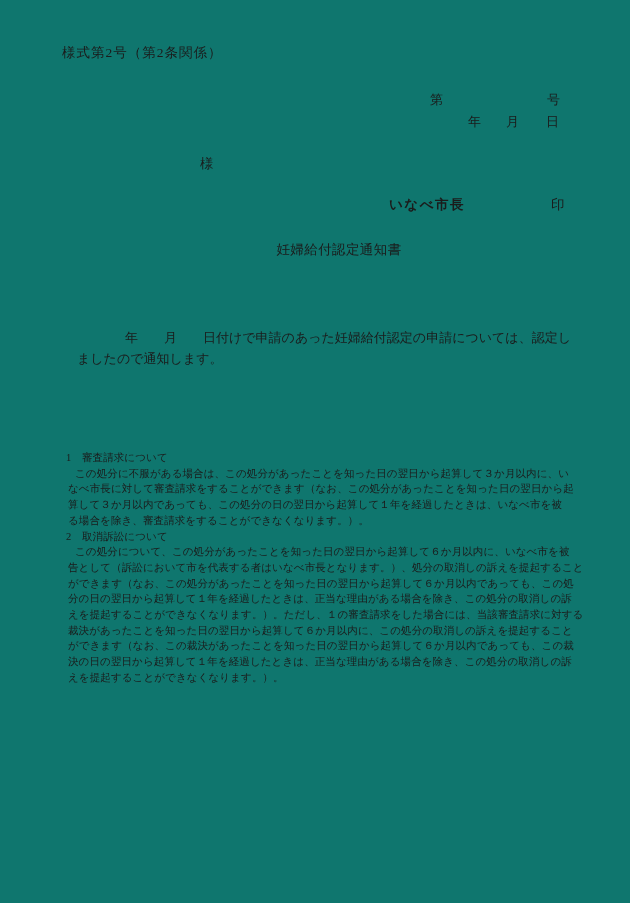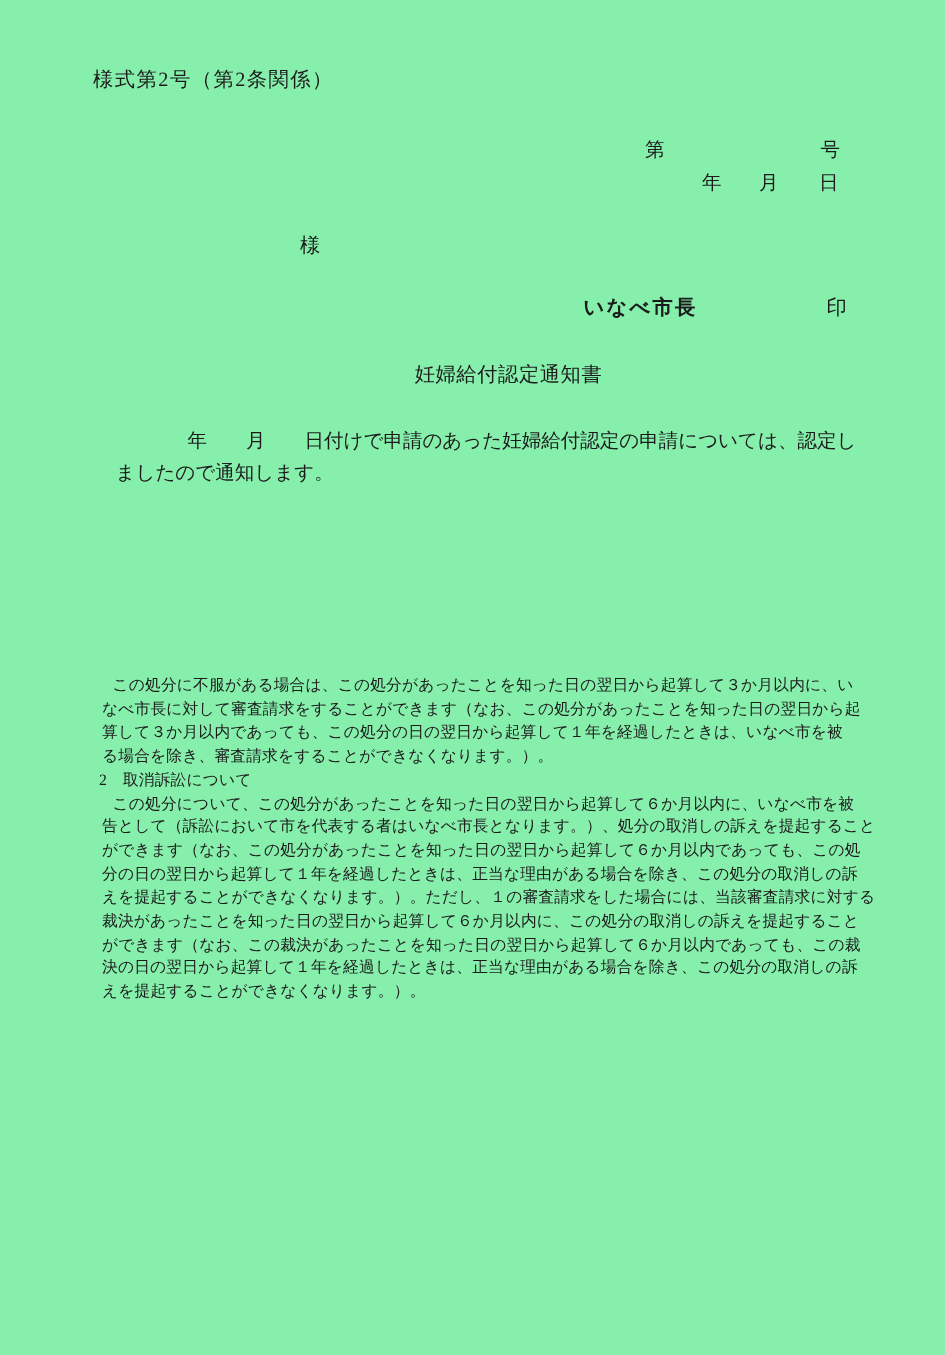--- a/index.html
+++ b/index.html
@@ -6,7 +6,7 @@
   .page{
     position:relative;
     width:630px;height:903px;
-    background:#86efac;
+    background:#0f766e;
     font-family:"Liberation Serif","DejaVu Serif",serif;
     color:#1b1b1b;
     overflow:hidden;

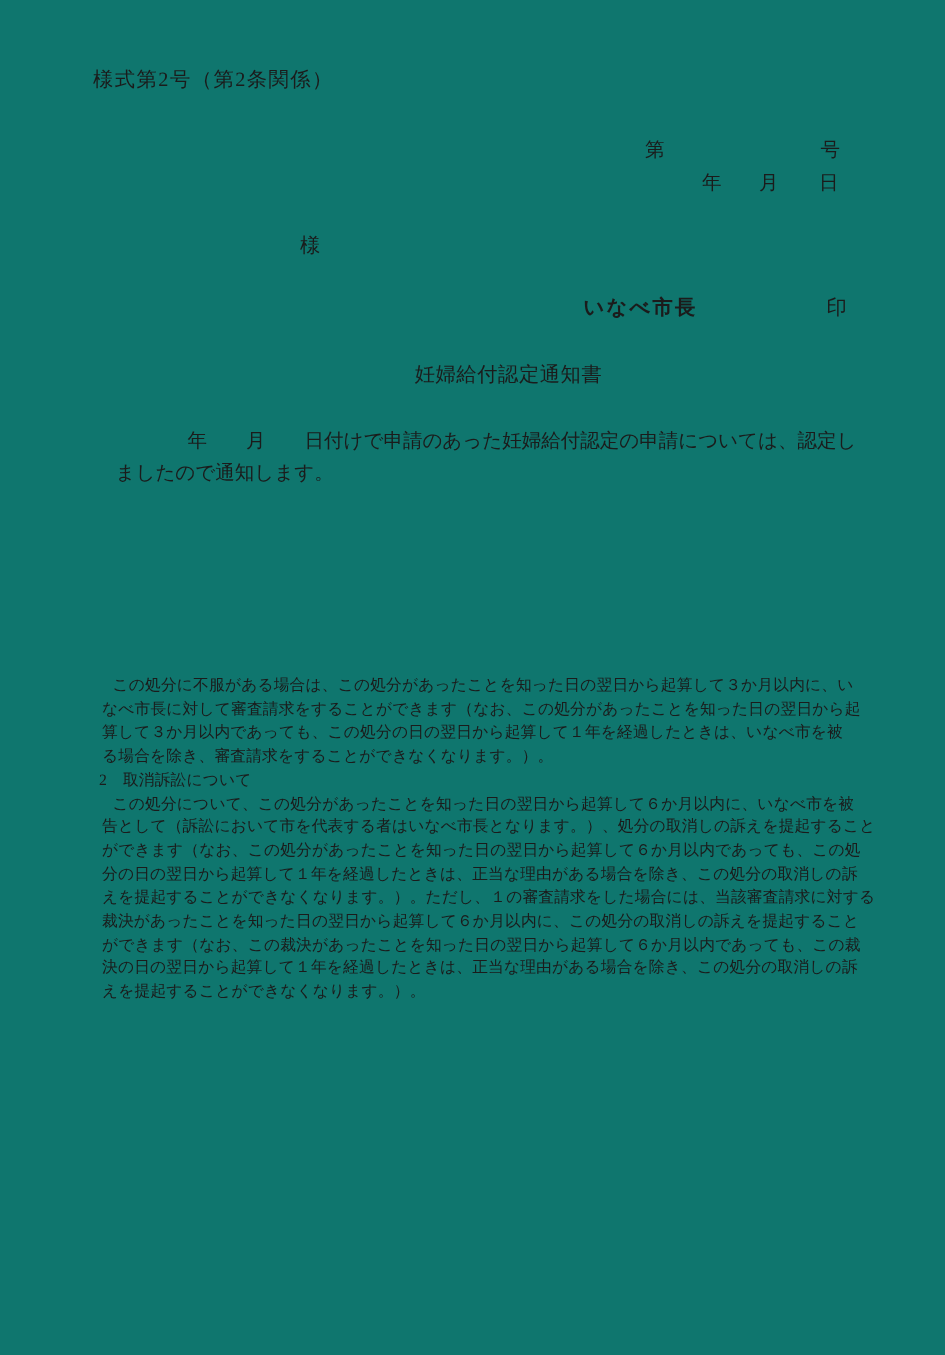--- a/index.html
+++ b/index.html
@@ -23,7 +23,7 @@
   .issuer-seal{left:551px;top:196px;font-size:13.5px;}
   .doc-title{left:0;top:241px;width:630px;text-align:center;font-size:13.5px;letter-spacing:0.4px;padding-left:24px;}
   .body-block{left:77px;top:283px;font-size:13px;line-height:21px;}
-  .body-line1{text-indent:48px;white-space:nowrap;}
+  .body-line1{text-indent:48px;white-space:nowrap;margin-top:44px;}
   .body-line2{white-space:nowrap;}
   .notes{left:66px;top:450px;font-size:10.5px;line-height:15.7px;letter-spacing:0.1px;}
   .nl{white-space:nowrap;}

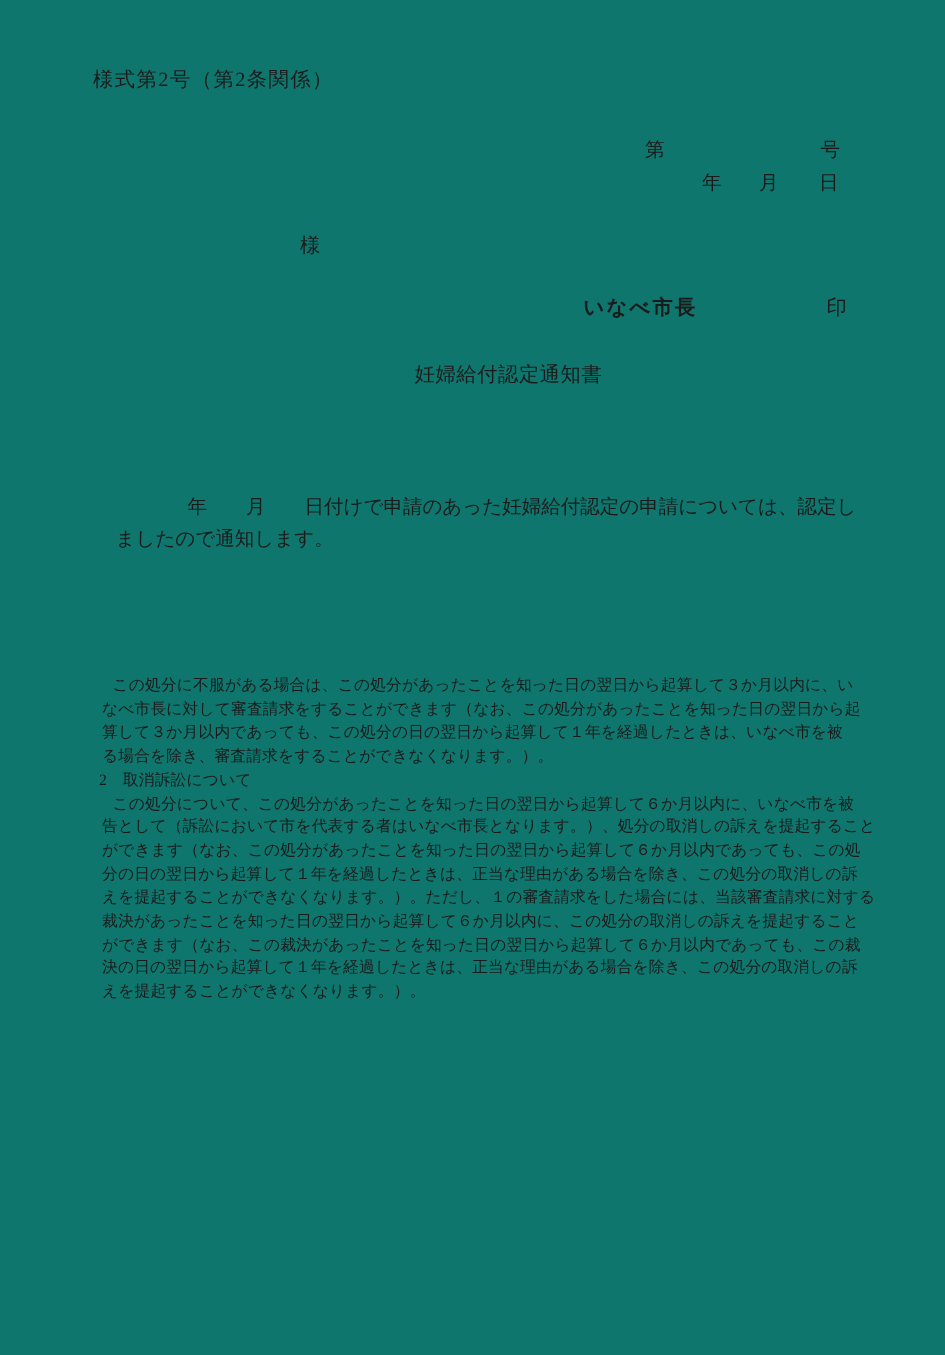--- a/index.html
+++ b/index.html
@@ -57,6 +57,7 @@
   </div>
 
   <div class="abs notes">
+    <div class="nl head">1　審査請求について</div>
     <div class="nl first">この処分に不服がある場合は、この処分があったことを知った日の翌日から起算して３か月以内に、い</div>
     <div class="nl cont">なべ市長に対して審査請求をすることができます（なお、この処分があったことを知った日の翌日から起</div>
     <div class="nl cont">算して３か月以内であっても、この処分の日の翌日から起算して１年を経過したときは、いなべ市を被</div>

